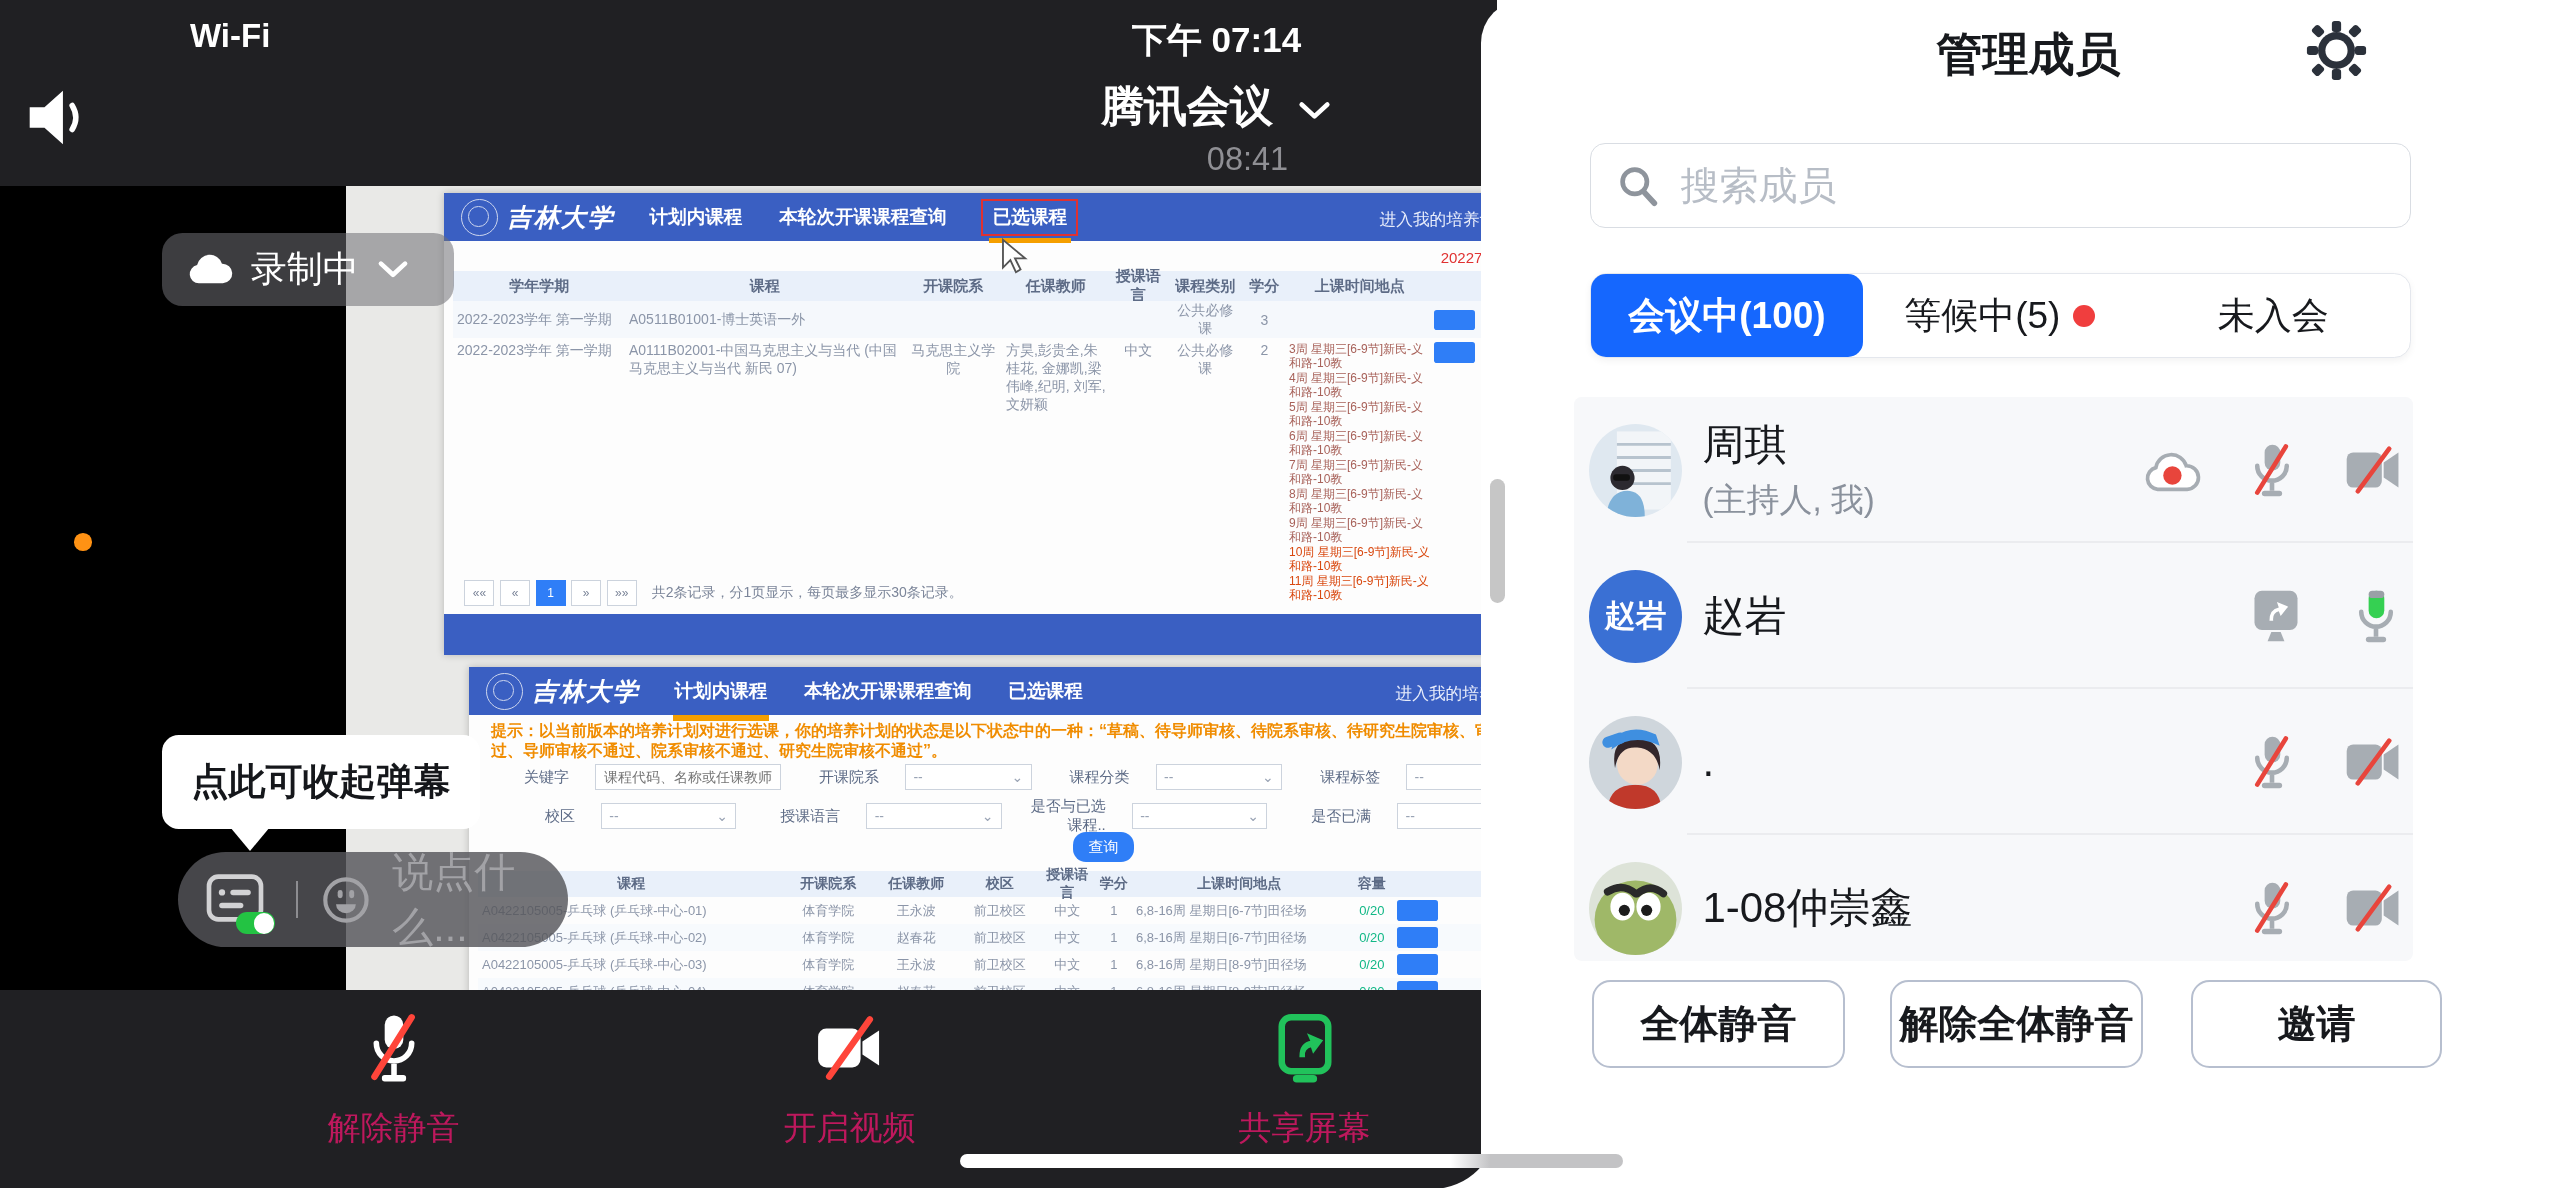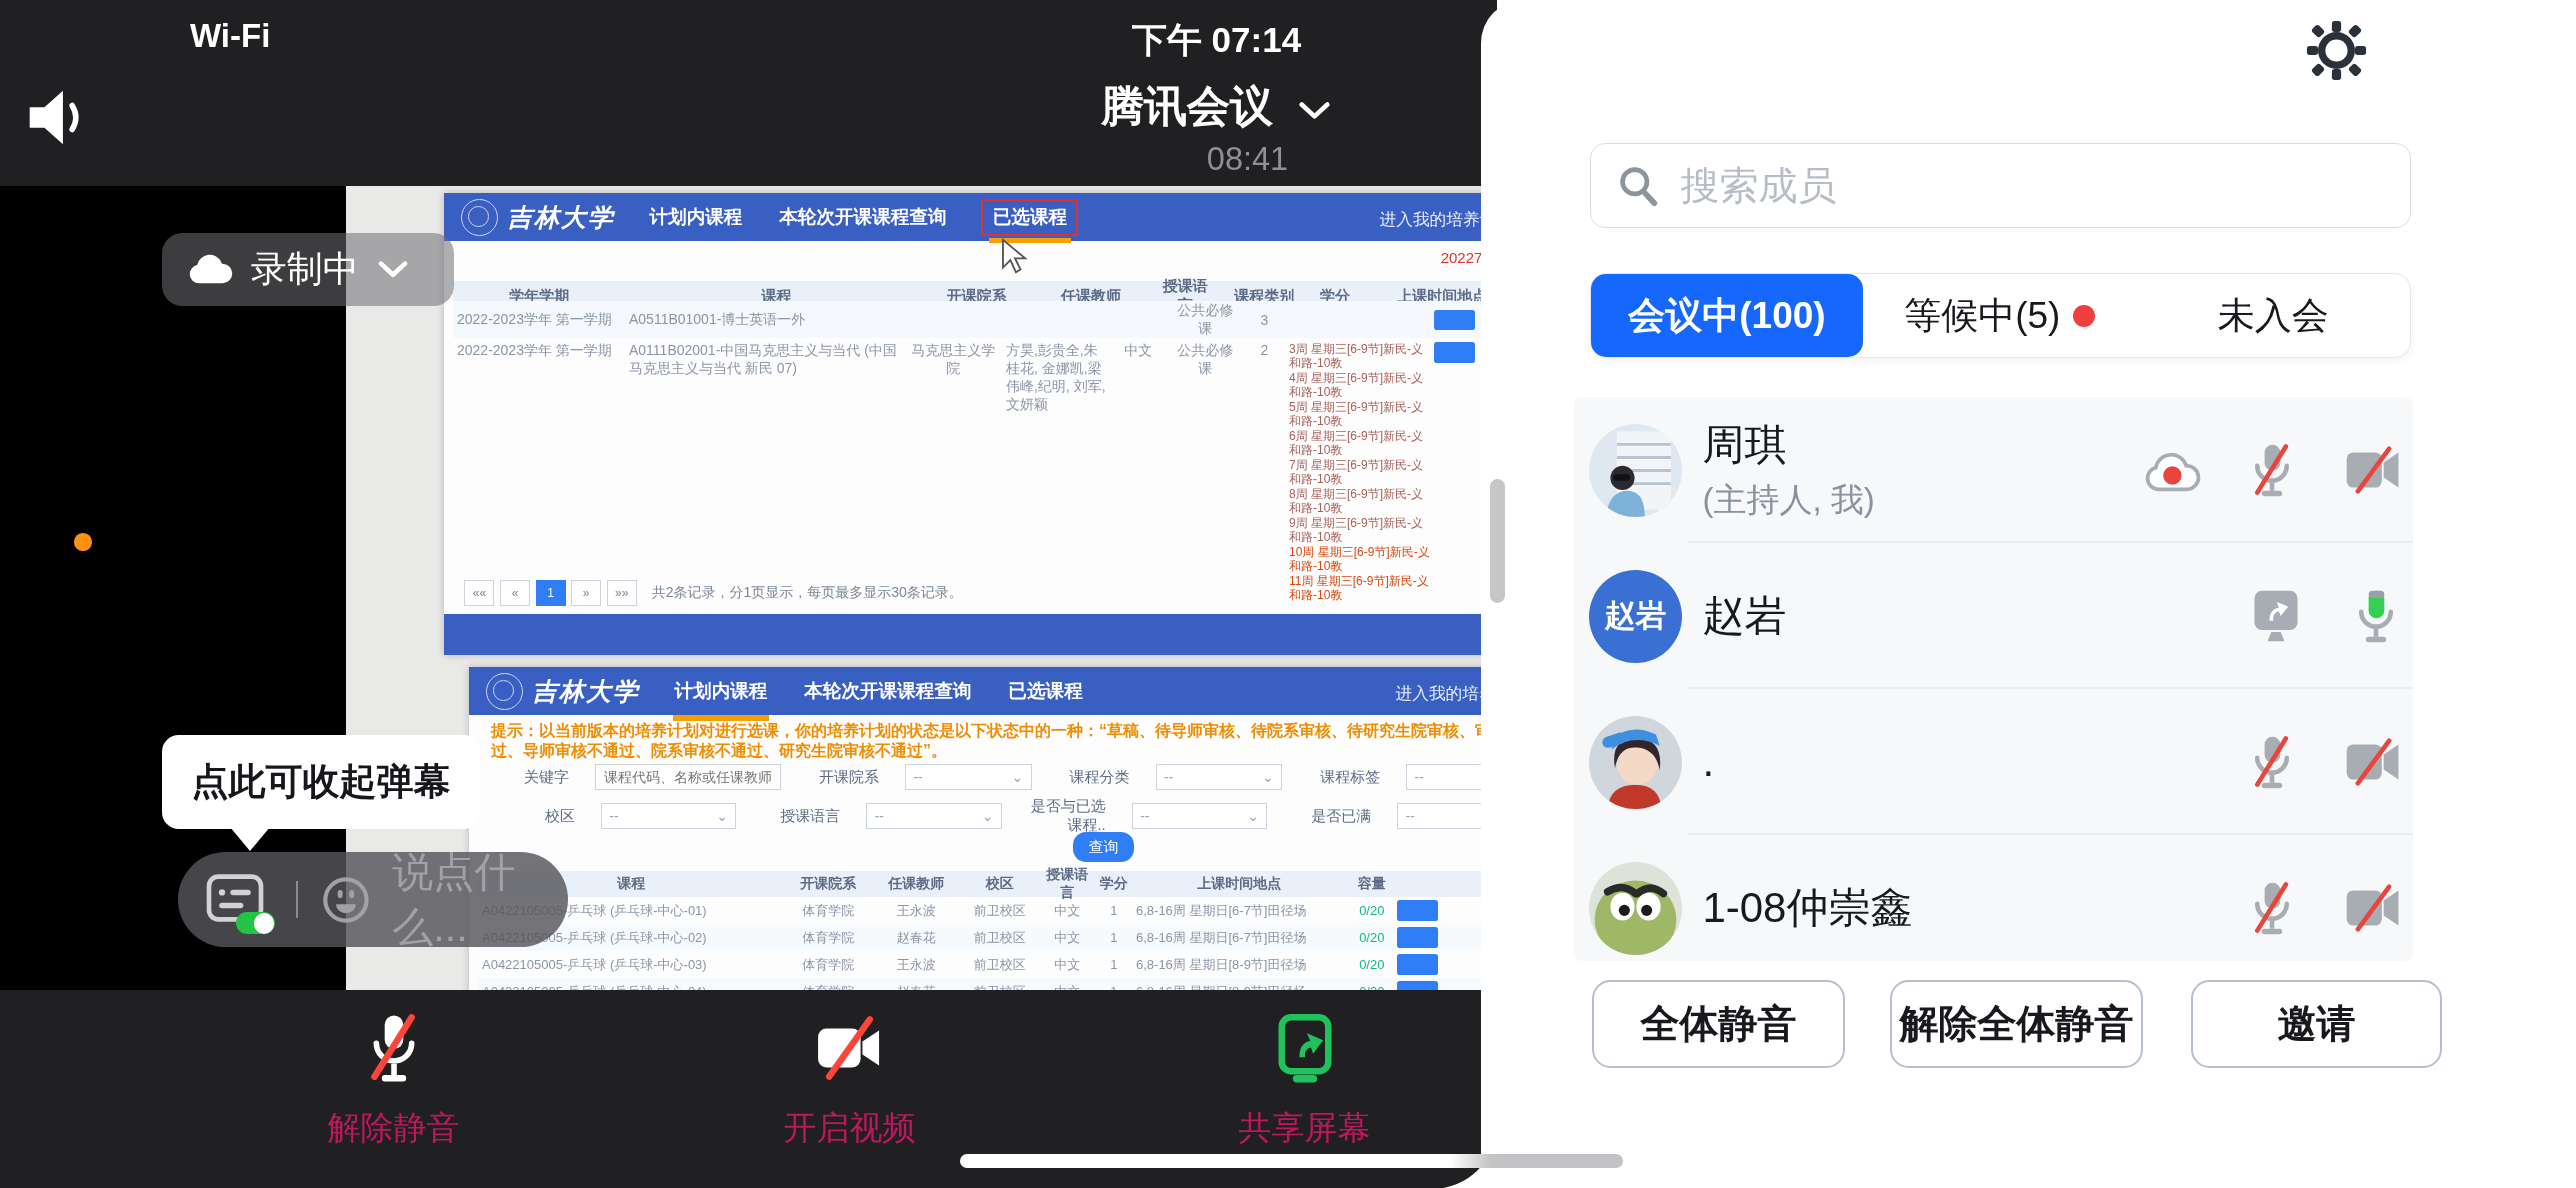--- a/index.html
+++ b/index.html
@@ -397,6 +397,7 @@
   </div>
 
   <div class="panel">
+    <div class="p-title">管理成员</div>
     <div class="gear">
       <svg width="61" height="61" viewBox="0 0 66 66">
           <g fill="#2b313b">

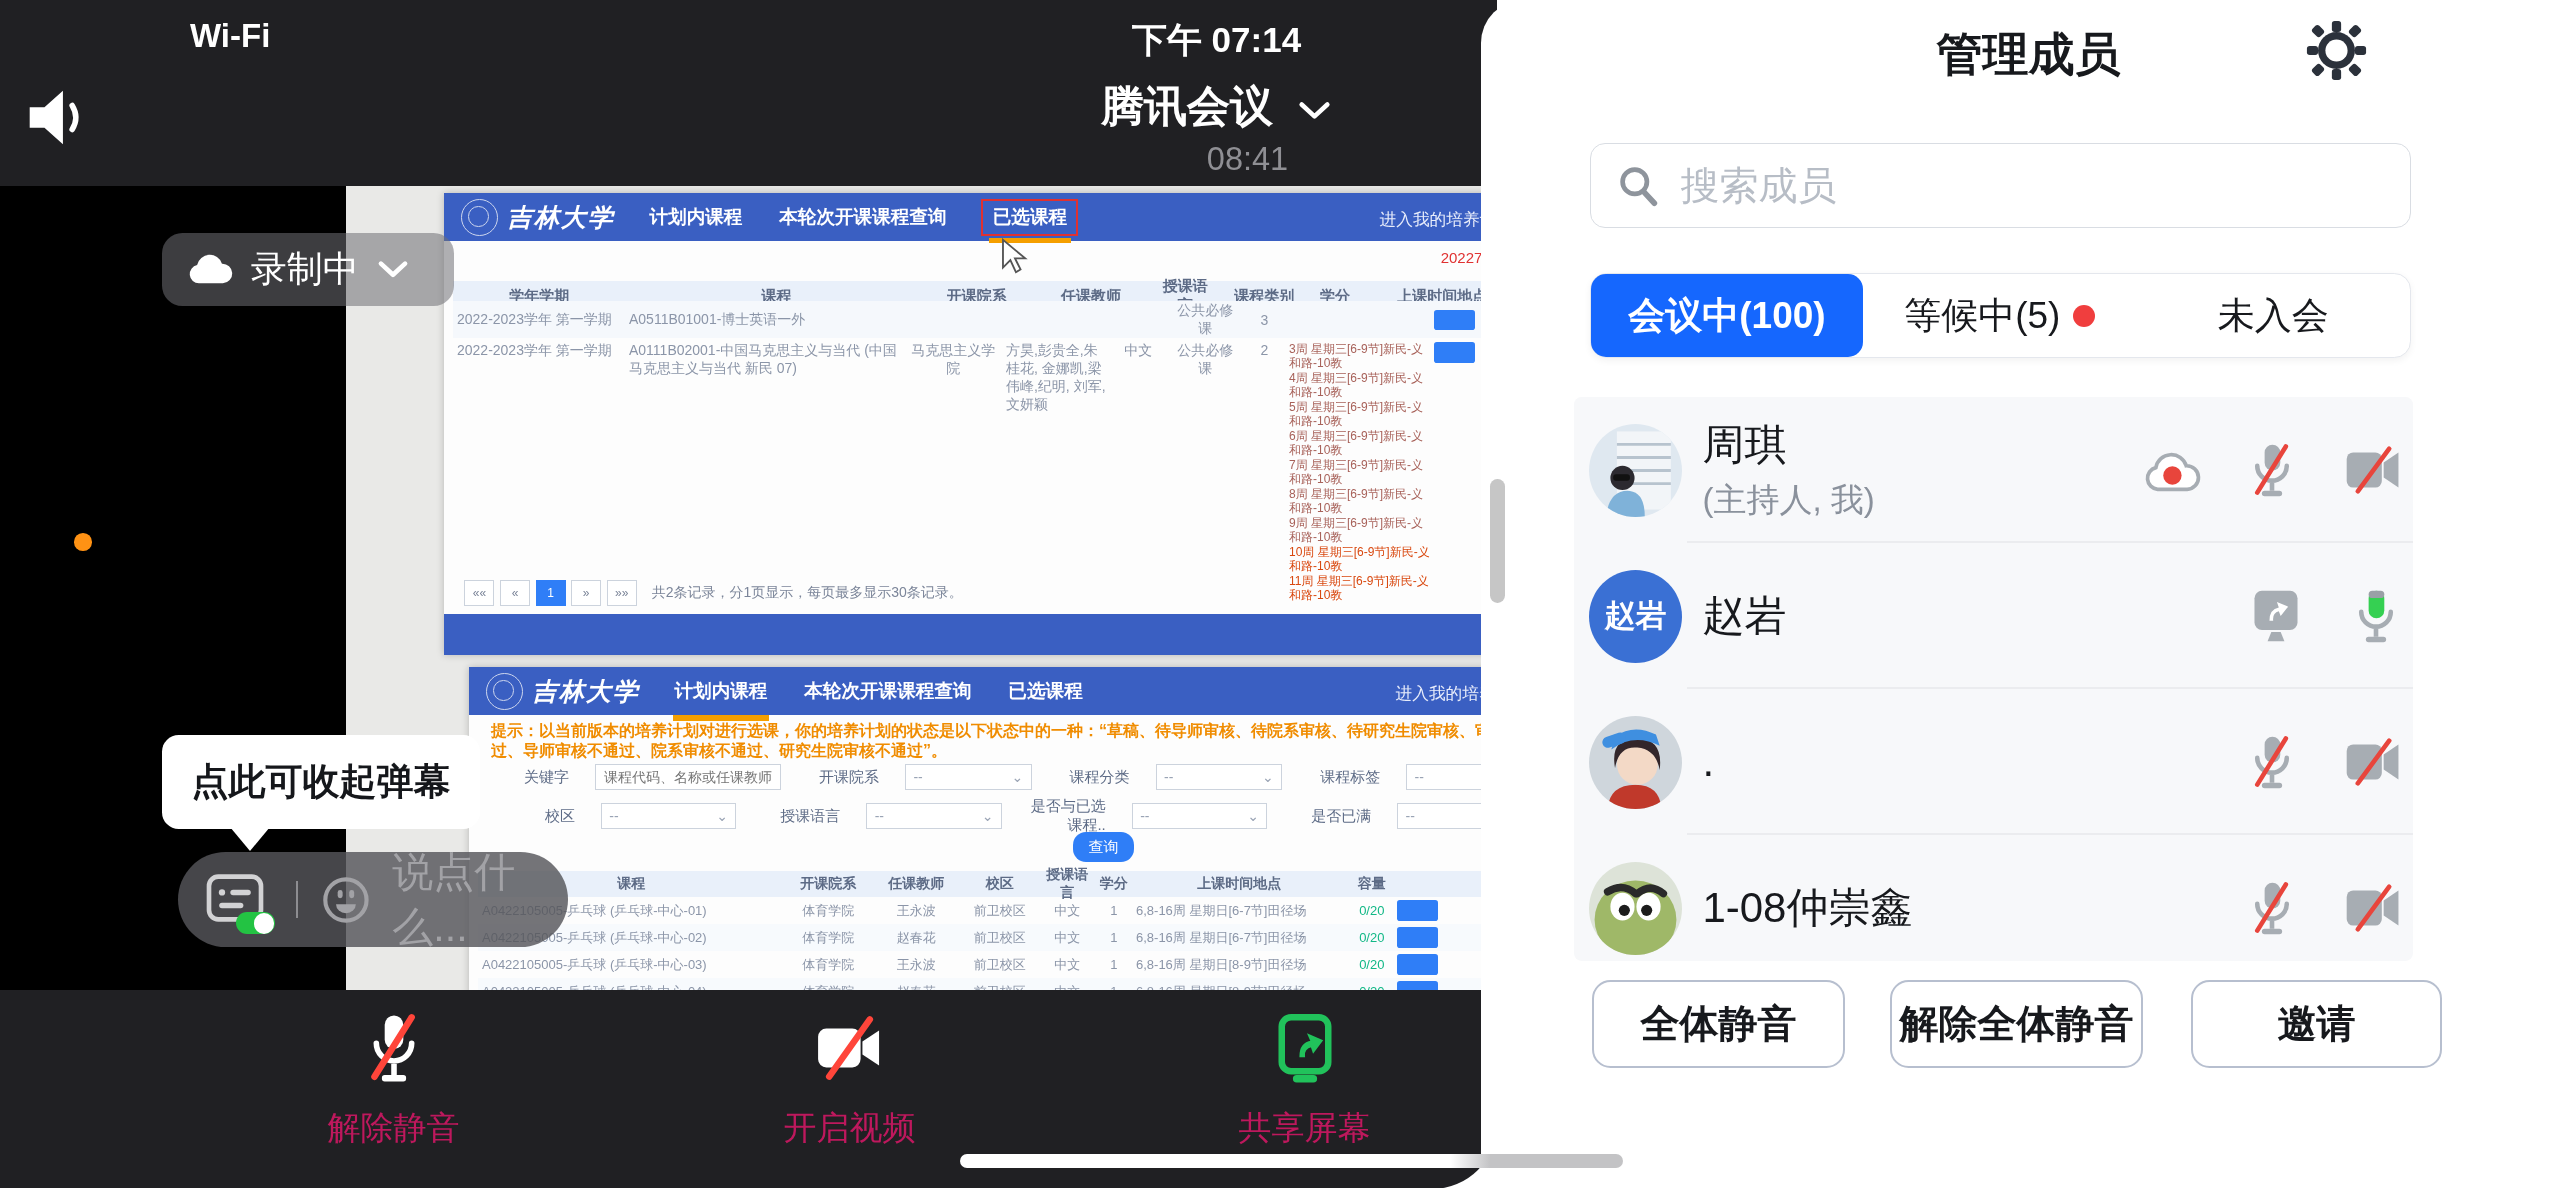--- a/index.html
+++ b/index.html
@@ -159,7 +159,7 @@
         <div class="nav-right">进入我的培养计划</div>
       </div>
       <div class="ref-code" style="top:56px;">20227510</div>
-      <div class="thead" style="top:88px;justify-content:space-between;">
+      <div class="thead" style="top:78px;">
         <span class="c center" style="width:172px;">学年学期</span>
         <span class="c center" style="width:279px;">课程</span>
         <span class="c center" style="width:98px;">开课院系</span>

